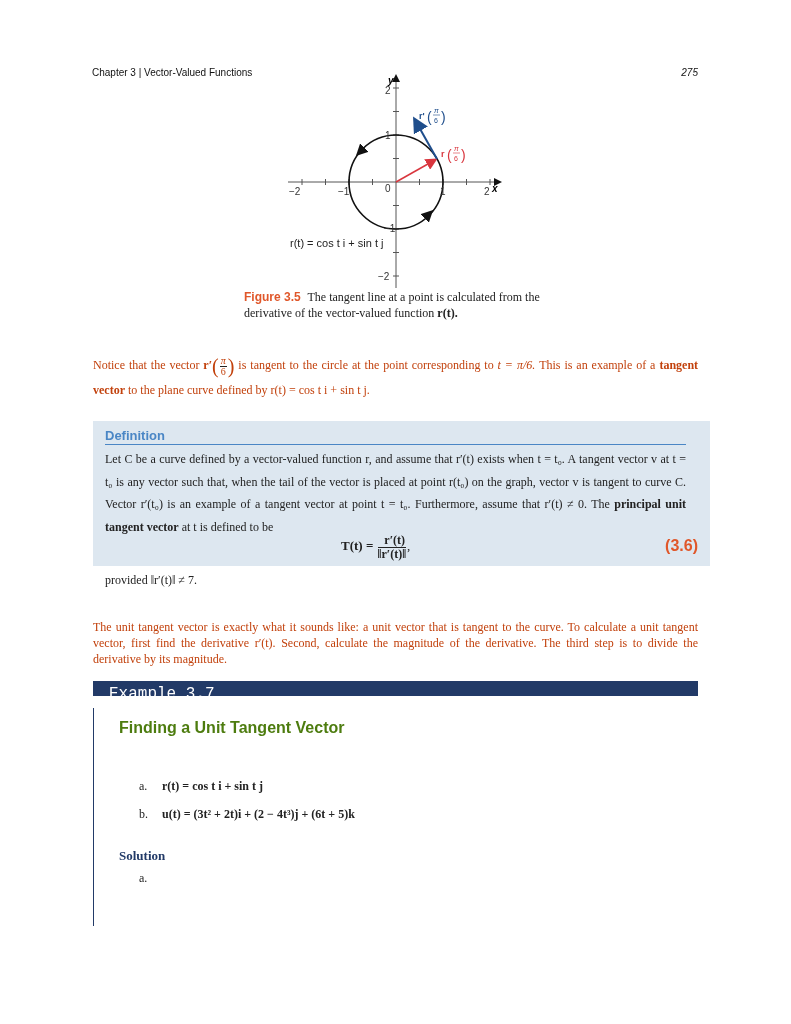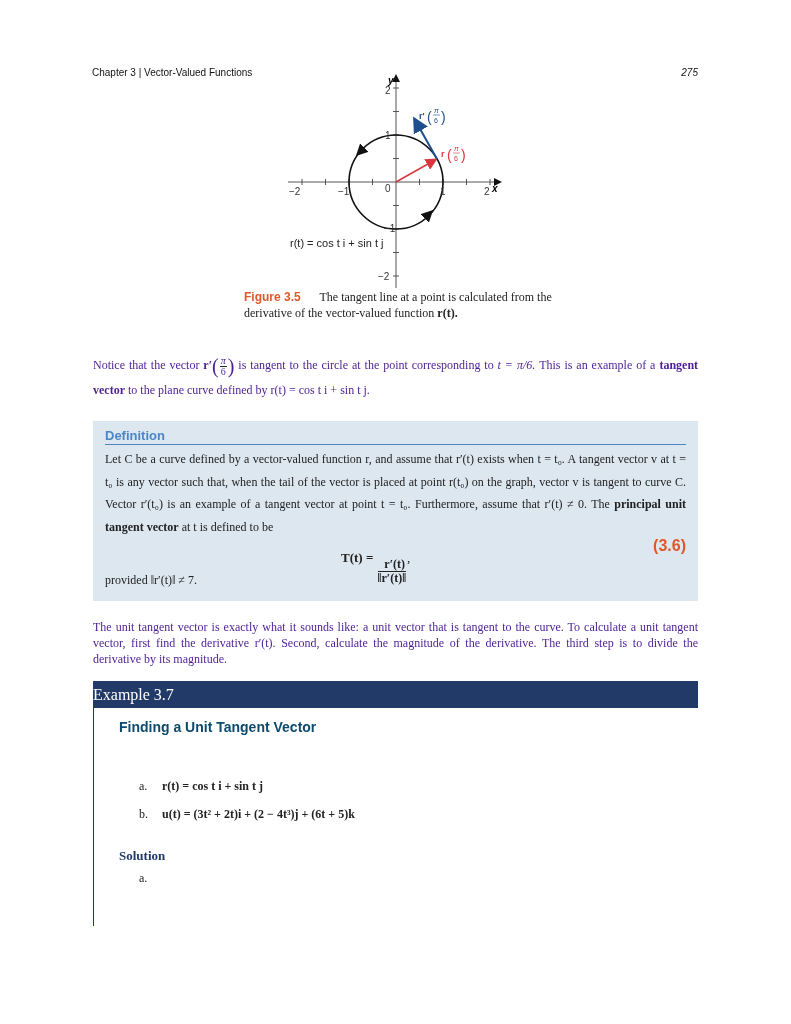--- a/index.html
+++ b/index.html
@@ -16,7 +16,7 @@
   .caption { position: absolute; left: 244px; top: 289px; width: 310px;
              font-size: 12px; line-height: 16px; color: #222; }
   .caption .fig-label { font-family: "Liberation Sans", sans-serif; font-weight: bold;
-             color: #e0572a; margin-right: 16px; }
+             color: #e0572a; margin-right: 4px; }
 
   .para { position: absolute; left: 93px; width: 605px; font-size: 12px;
           line-height: 25px; color: #4c1d95; text-align: justify; }

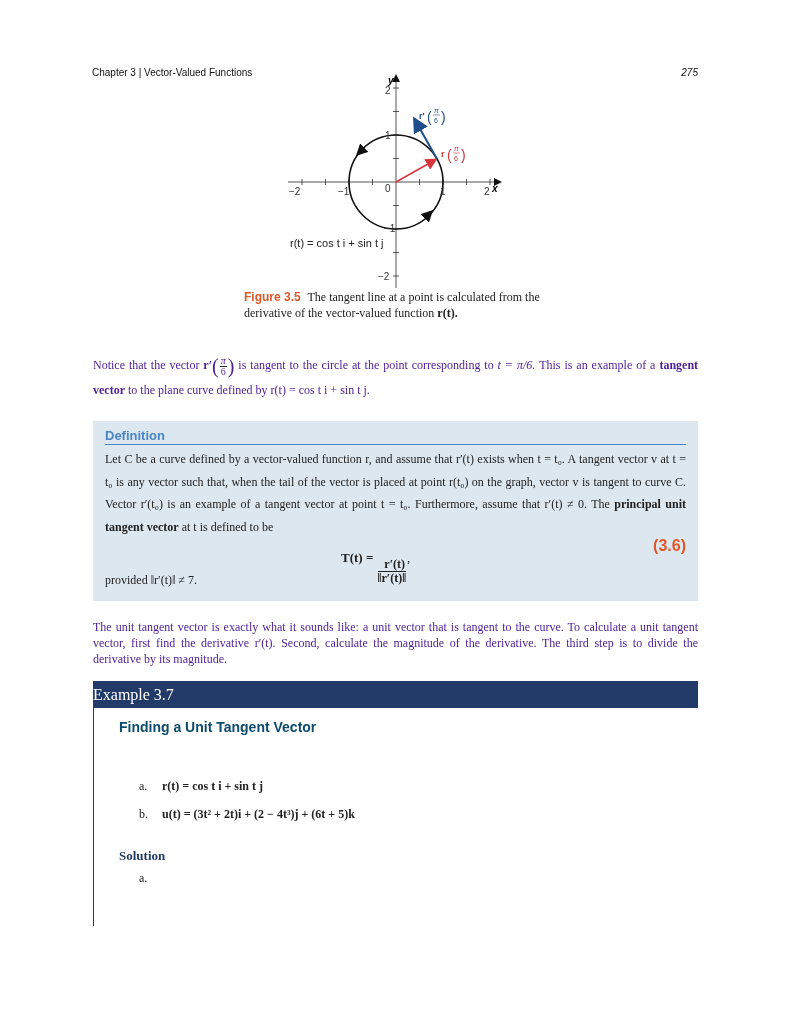--- a/index.html
+++ b/index.html
@@ -19,7 +19,7 @@
              color: #e0572a; margin-right: 4px; }
 
   .para { position: absolute; left: 93px; width: 605px; font-size: 12px;
-          line-height: 25px; color: #4c1d95; text-align: justify; }
+          line-height: 25px; color: #c2410c; text-align: justify; }
   .b { font-weight: bold; text-align: right; }
   .i { font-style: italic; }
   .frac { display: inline-block; vertical-align: middle; text-align: center;

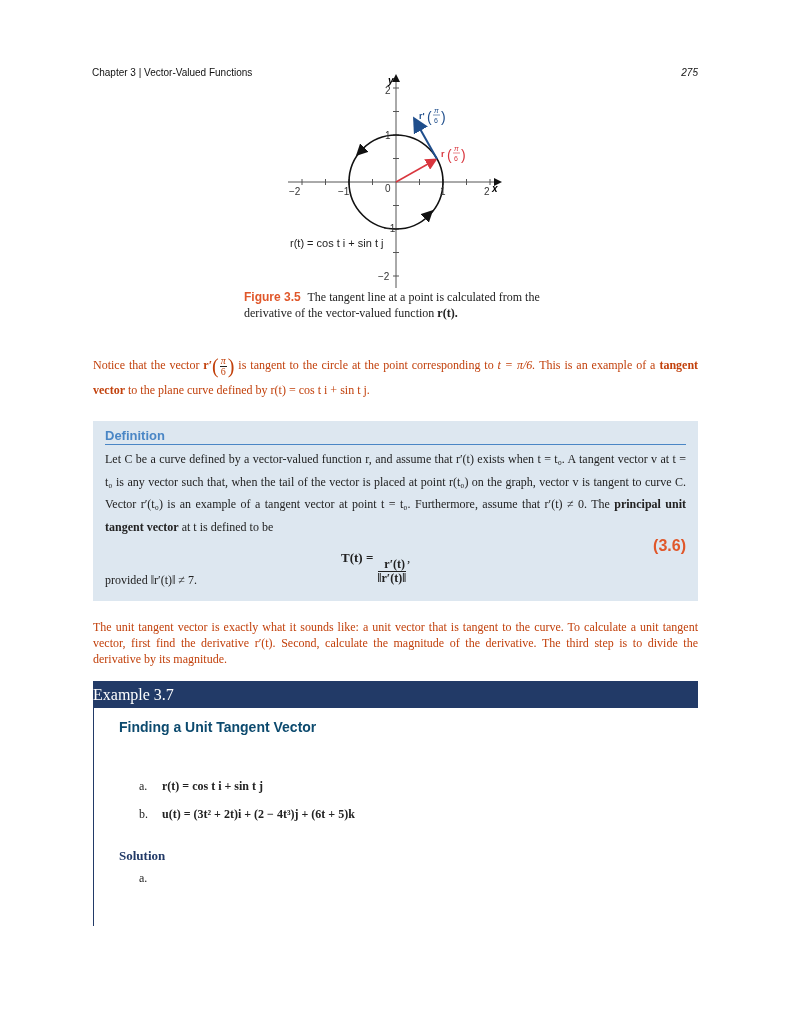--- a/index.html
+++ b/index.html
@@ -28,8 +28,8 @@
   .frac .den { display: block; }
   .paren { font-size: 20px; vertical-align: middle; line-height: 12px; }
 
-  .defbox { position: absolute; left: 93px; top: 421px; width: 605px; height: 180px;
-            background: #dde7f0; }
+  .defbox { position: absolute; left: 93px; top: 421px; width: 605px; height: 145px;
+            background: #dde7f0; padding-left: 12px; }
   .def-title { position: absolute; left: 12px; top: 7px; width: 581px;
                font-family: "Liberation Sans", sans-serif; font-weight: bold;
                font-size: 13px; color: #4a86c5; border-bottom: 1px solid #4a86c5;

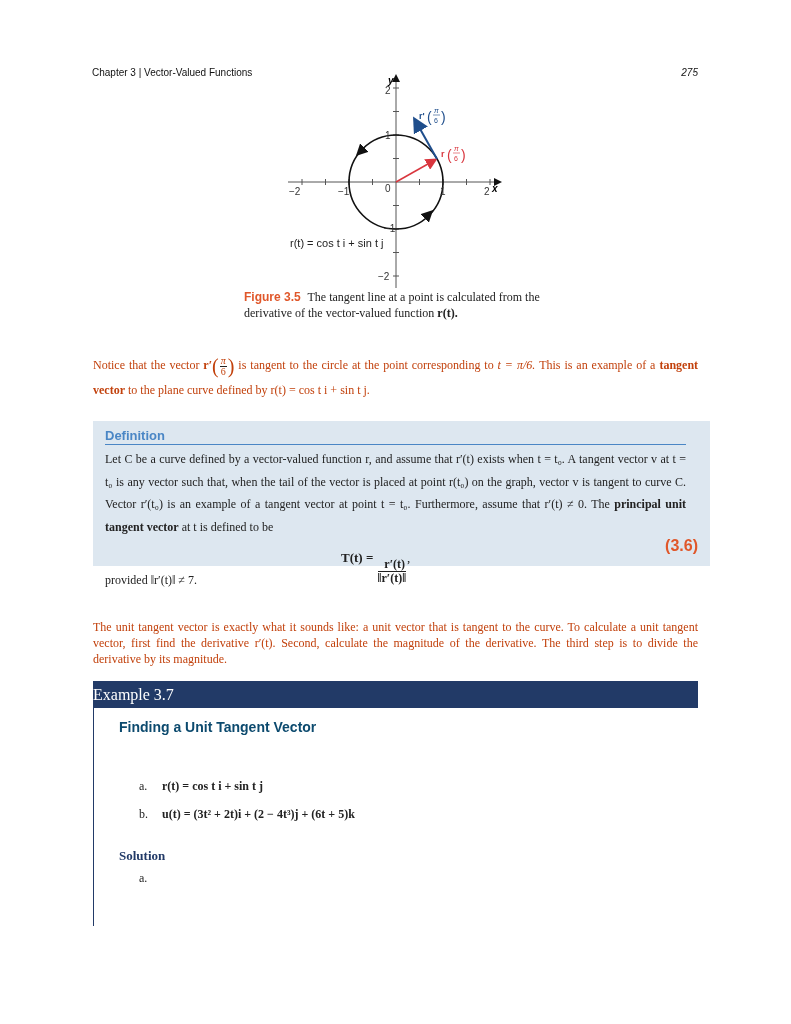--- a/index.html
+++ b/index.html
@@ -37,7 +37,7 @@
   .def-text { position: absolute; left: 12px; top: 27px; width: 581px; font-size: 12px;
               line-height: 22.5px; text-align: justify; color: #222; }
   .formula { position: absolute; left: 248px; top: 113px; font-size: 13px; }
-  .formula .frac { font-size: 12px; line-height: 13px; margin-top: 24px; }
+  .formula .frac { font-size: 12px; line-height: 13px; }
   .formula .frac .num { font-style: normal; }
   .eqnum { position: absolute; right: 12px; top: 116px; font-family: "Liberation Sans", sans-serif;
            font-weight: bold; font-size: 16px; color: #e0572a; }

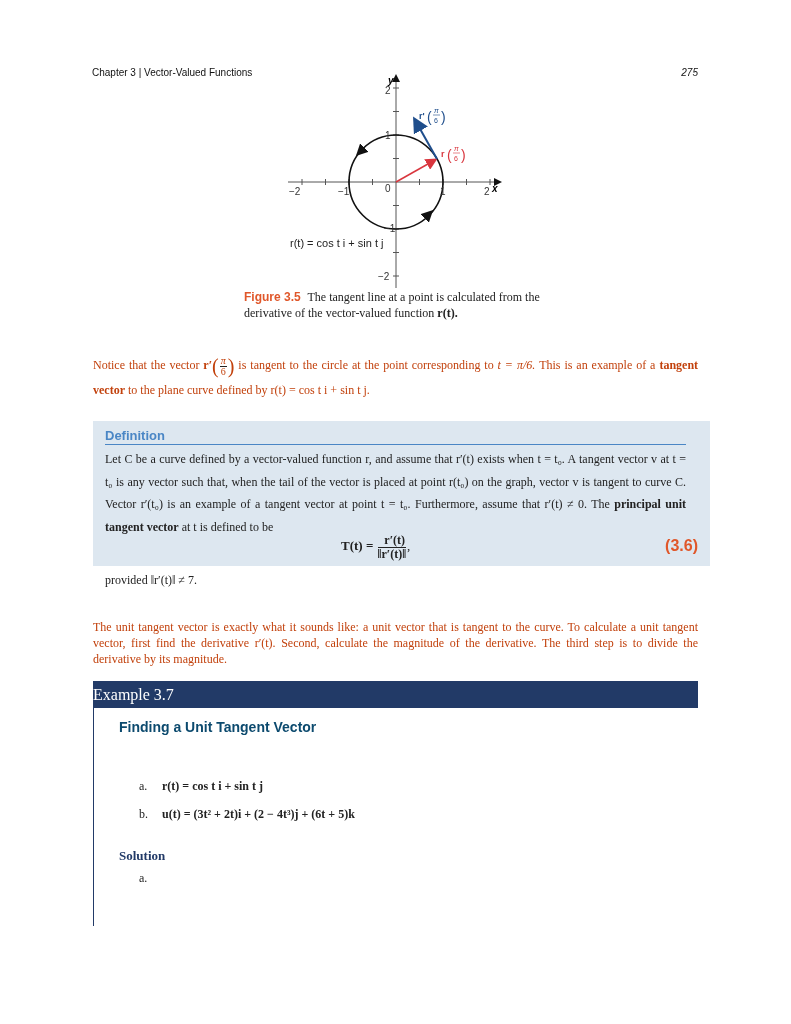--- a/index.html
+++ b/index.html
@@ -44,9 +44,9 @@
   .provided { position: absolute; left: 12px; top: 152px; font-size: 12px; }
 
   .example { position: absolute; left: 93px; top: 681px; width: 605px; height: 245px; }
-  .ex-bar { position: absolute; left: 0; top: 0; width: 605px; height: 27px; background: #223a67;
-            color: #fff; font-family: Liberation Serif, serif; font-size: 16px;
-            line-height: 27px; box-sizing: border-box; }
+  .ex-bar { position: absolute; left: 0; top: 0; width: 605px; height: 15px; background: #223a67;
+            color: #fff; font-family: Liberation Mono, monospace; font-size: 16px;
+            line-height: 27px; padding-left: 16px; box-sizing: border-box; }
   .ex-rule { position: absolute; left: 0; top: 27px; width: 1px; height: 218px; background: #223a67; }
   .ex-title { position: absolute; left: 26px; top: 38px; font-family: "Liberation Sans", sans-serif;
               font-weight: bold; font-size: 14px; color: #0c4a6e; }

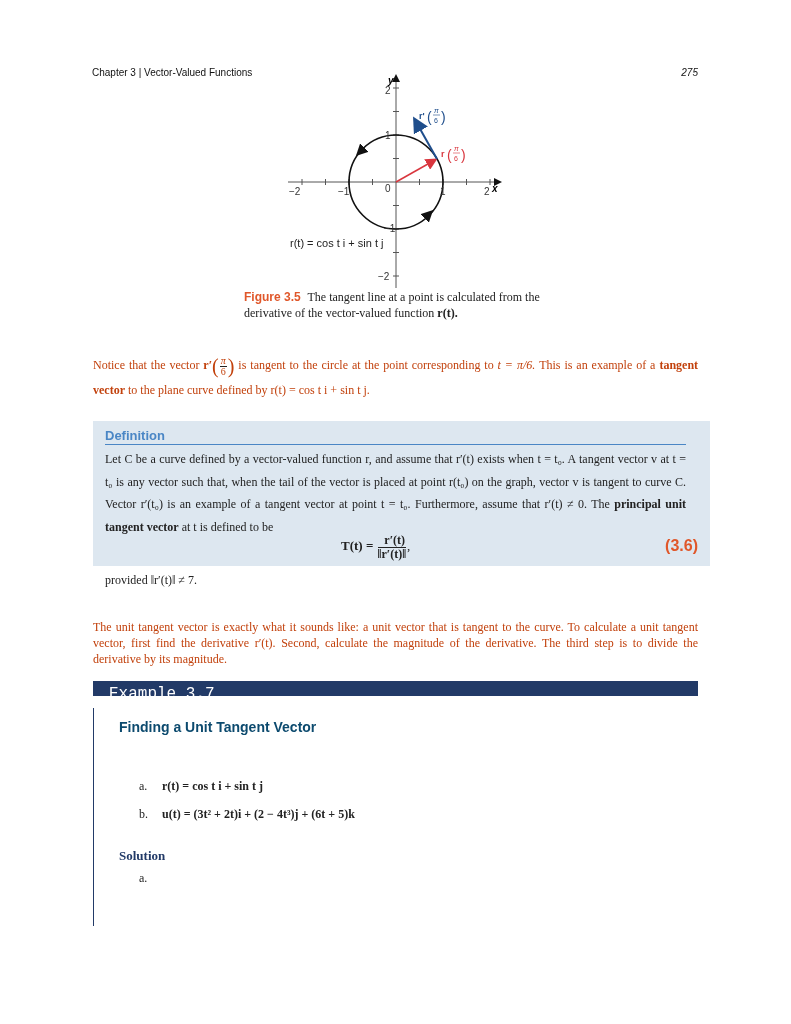--- a/index.html
+++ b/index.html
@@ -49,7 +49,7 @@
             line-height: 27px; padding-left: 16px; box-sizing: border-box; }
   .ex-rule { position: absolute; left: 0; top: 27px; width: 1px; height: 218px; background: #223a67; }
   .ex-title { position: absolute; left: 26px; top: 38px; font-family: "Liberation Sans", sans-serif;
-              font-weight: bold; font-size: 14px; color: #0c4a6e; }
+              font-weight: bold; font-size: 16px; color: #4d7c0f; }
   .ex-prompt { position: absolute; left: 26px; top: 76px; font-size: 12px; }
   .ex-item { position: absolute; left: 46px; font-size: 12px; }
   .ex-item .lbl { display: inline-block; width: 20px; }

